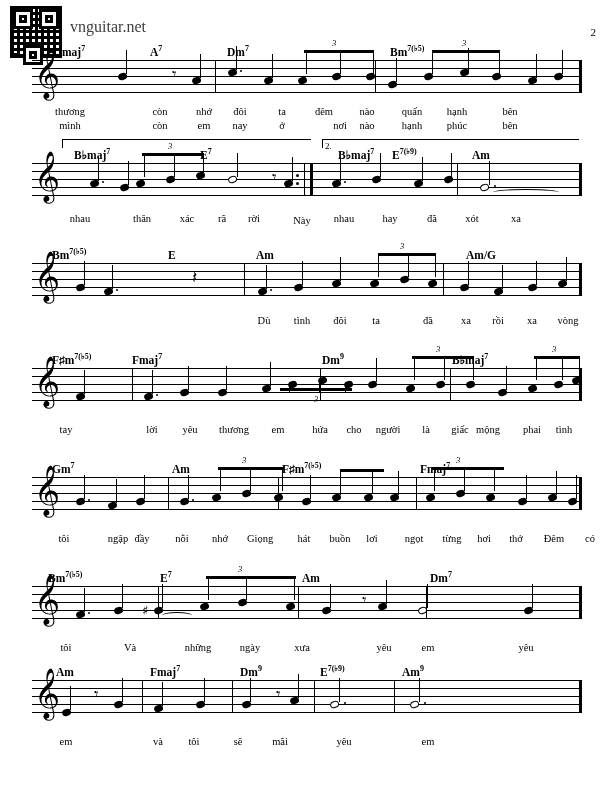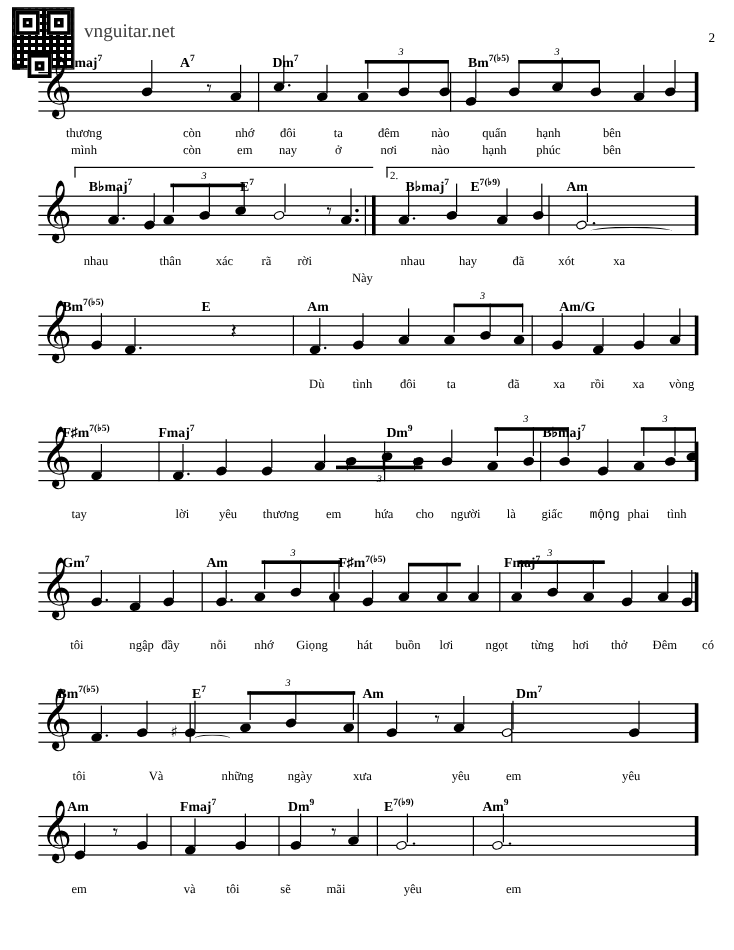--- a/index.html
+++ b/index.html
@@ -289,7 +289,7 @@
     <div class="lyric" style="left:172px; top:60px;">em</div>
     <div class="lyric" style="left:208px; top:60px;">nay</div>
     <div class="lyric" style="left:250px; top:60px;">ở</div>
-    <div class="lyric" style="left:292px; top:60px;">nơi</div>
+    <div class="lyric" style="left:308px; top:60px;">nơi</div>
     <div class="lyric" style="left:335px; top:60px;">nào</div>
     <div class="lyric" style="left:380px; top:60px;">hạnh</div>
     <div class="lyric" style="left:425px; top:60px;">phúc</div>

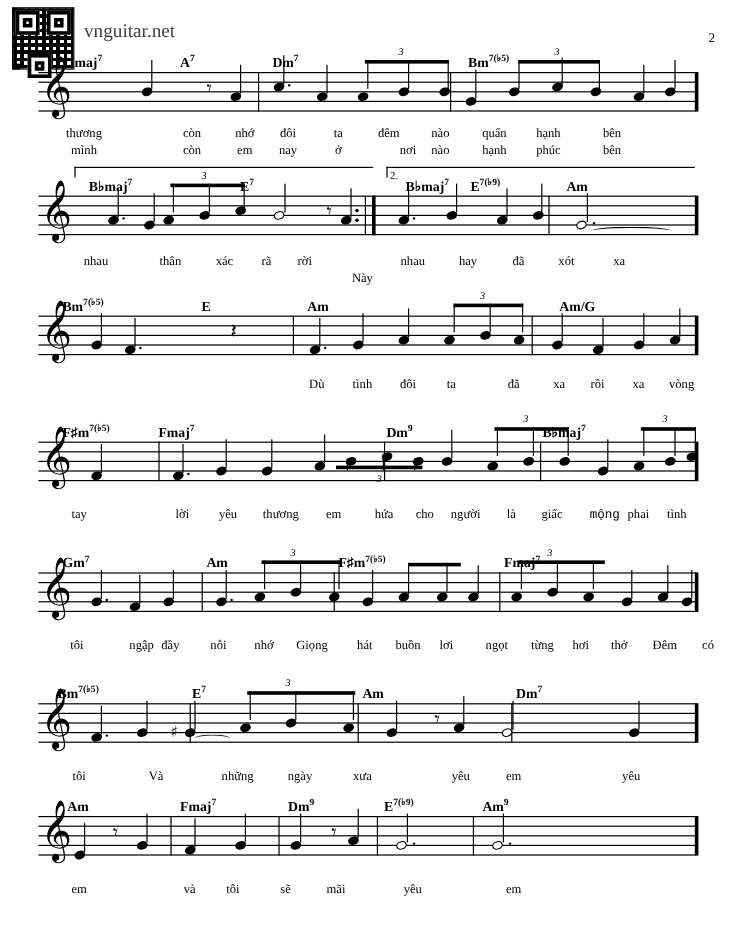--- a/index.html
+++ b/index.html
@@ -376,7 +376,7 @@
     <div class="lyric" style="left:400px; top:50px;">đã</div>
     <div class="lyric" style="left:440px; top:50px;">xót</div>
     <div class="lyric" style="left:484px; top:50px;">xa</div>
-    <div class="lyric" style="left:270px; top:64px;text-align:center;">Này</div>
+    <div class="lyric" style="left:270px; top:52px;text-align:center;">Này</div>
   </div>
 
   <div class="system" style="top:263px;">

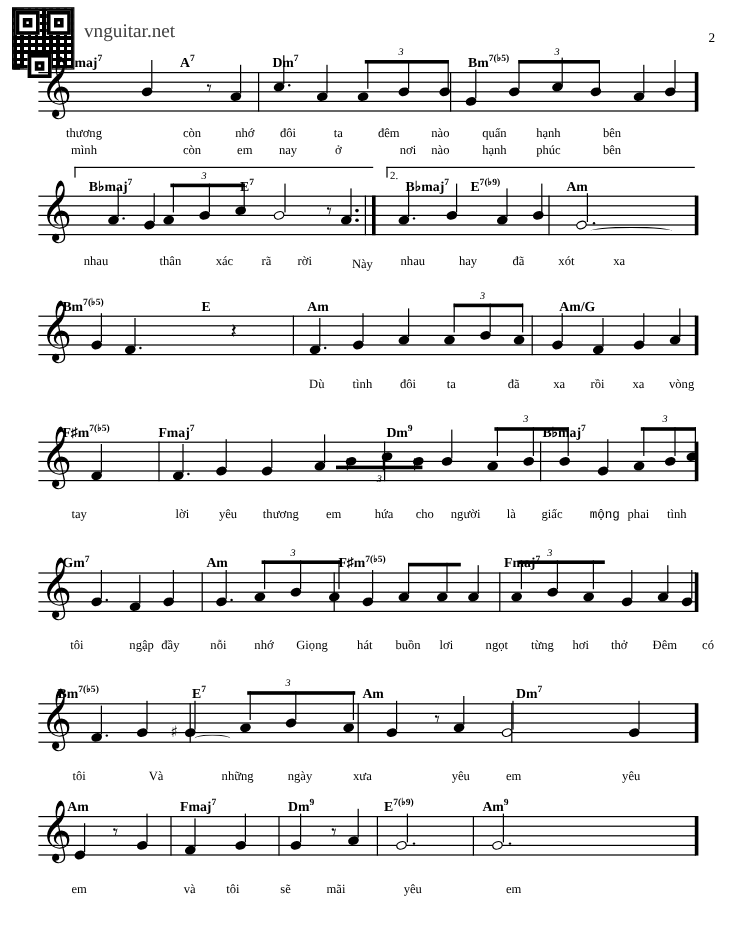--- a/index.html
+++ b/index.html
@@ -529,7 +529,7 @@
     <div class="lyric" style="left:356px; top:56px;">người</div>
     <div class="lyric" style="left:394px; top:56px;">là</div>
     <div class="lyric" style="left:428px; top:56px;">giấc</div>
-    <div class="lyric" style="left:472px; top:56px;font-family:Liberation Mono, monospace;">mộng</div>
+    <div class="lyric" style="left:456px; top:56px;">mộng</div>
     <div class="lyric" style="left:500px; top:56px;">phai</div>
     <div class="lyric" style="left:532px; top:56px;">tình</div>
   </div>

